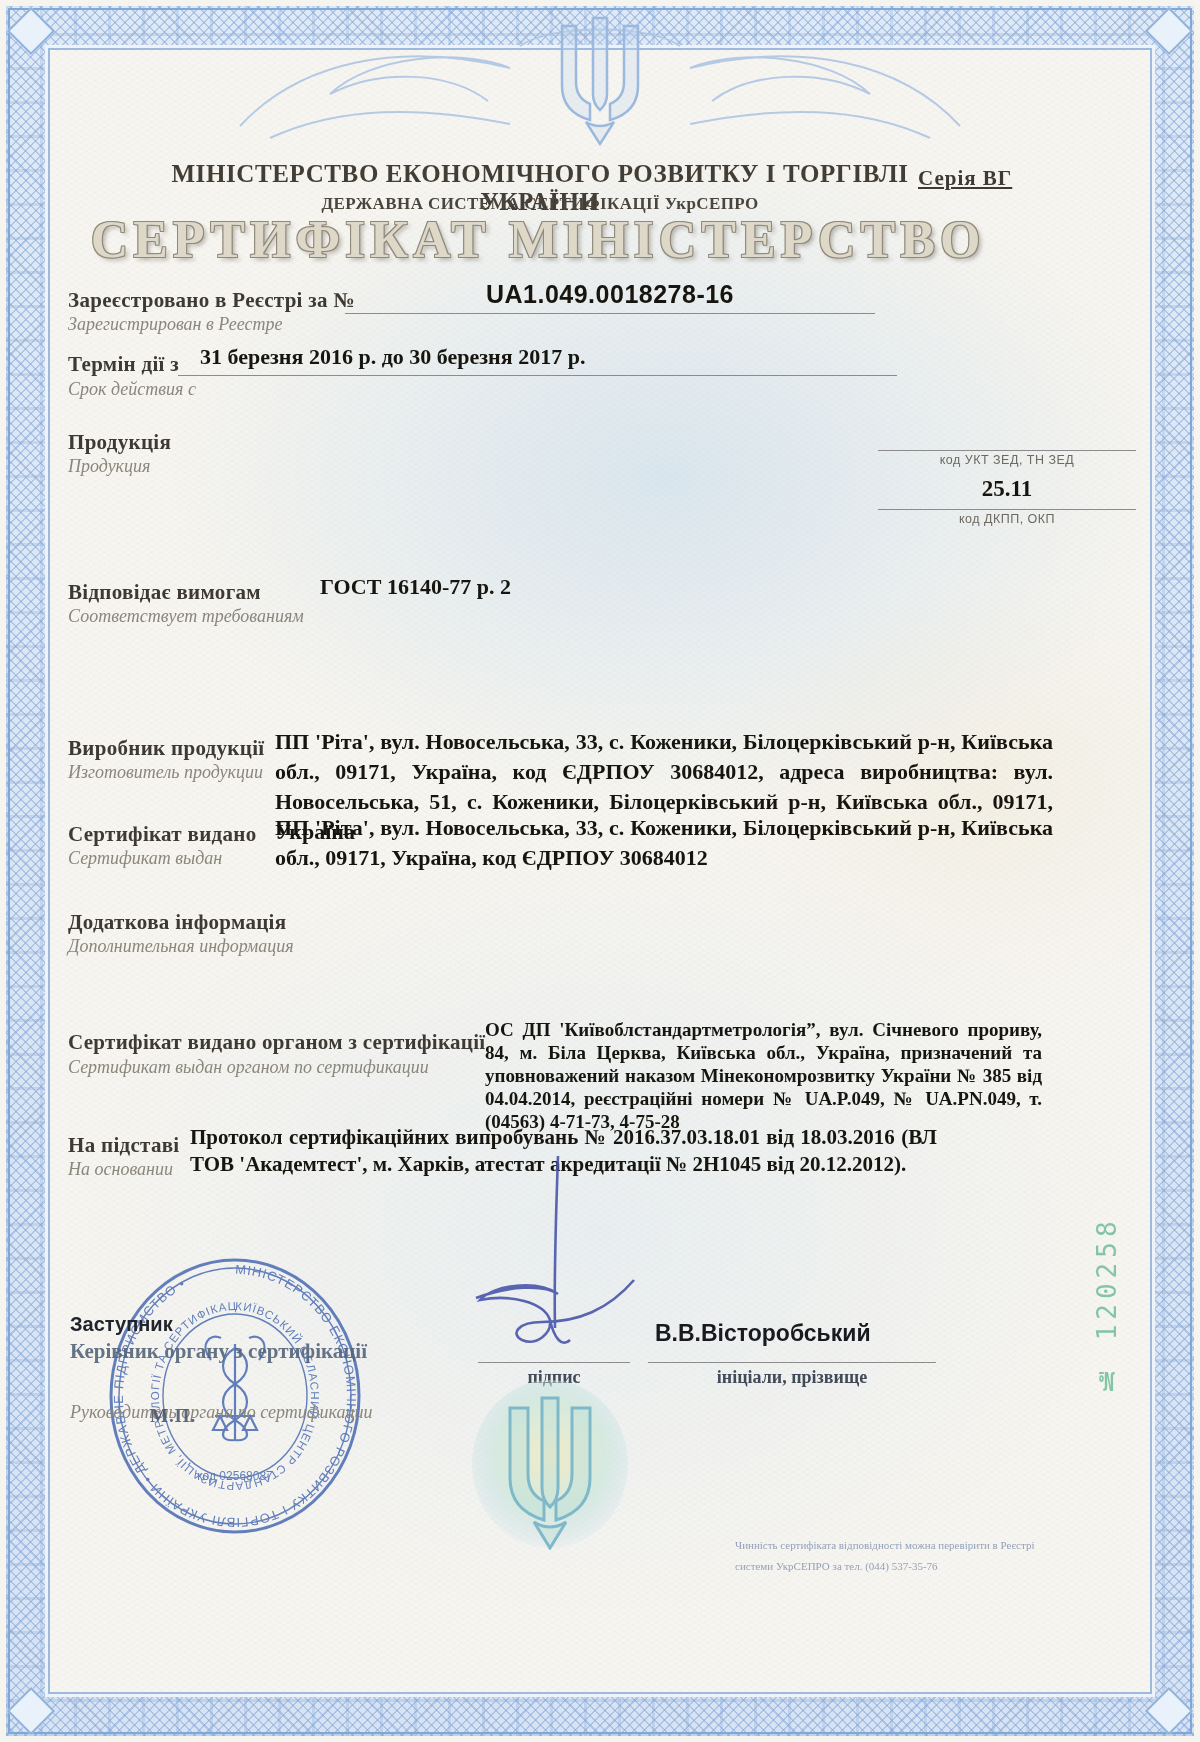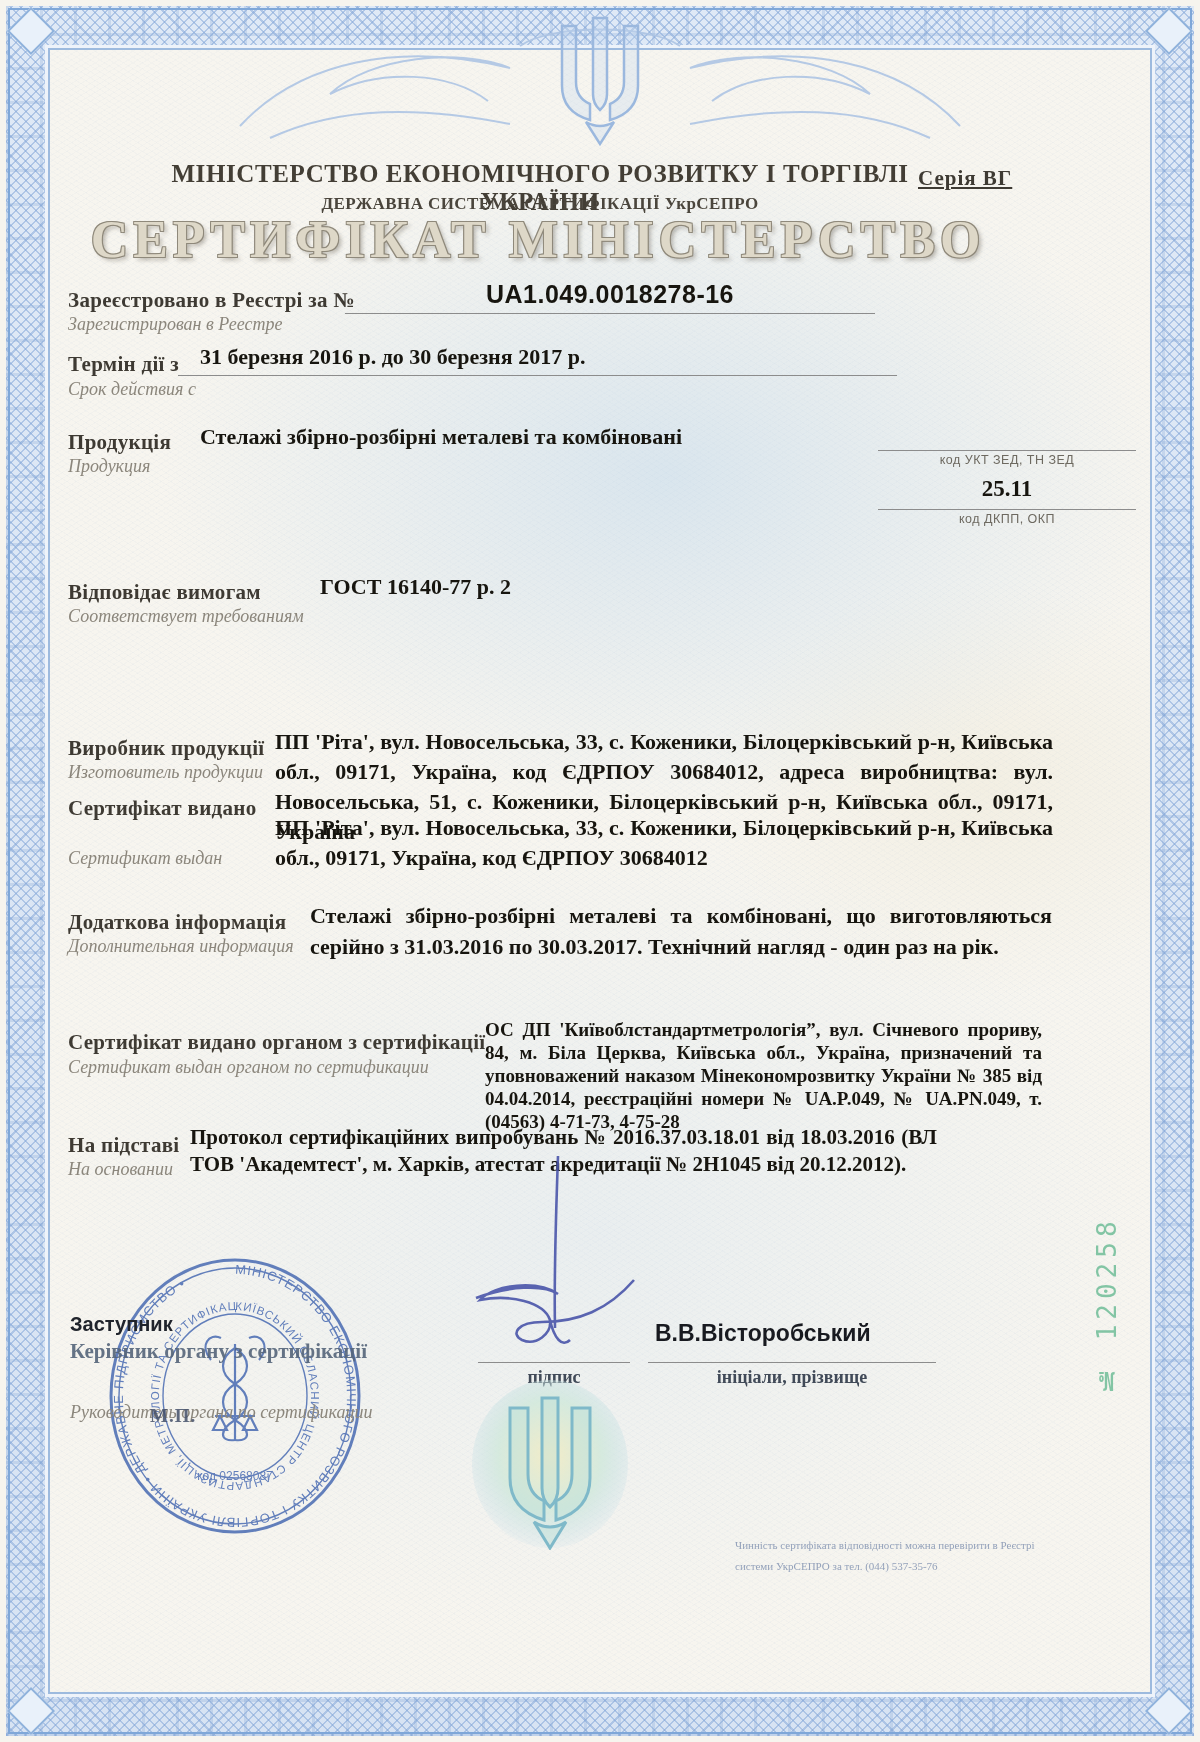--- a/index.html
+++ b/index.html
@@ -96,7 +96,6 @@
 
   <div class="abs label-uk" style="left:68px;top:430px;">Продукція</div>
   <div class="abs label-ru" style="left:68px;top:456px;">Продукция</div>
-  <div class="abs value" style="left:200px;top:424px;width:680px;">Стелажі збірно-розбірні металеві та комбіновані</div>
 
   <div class="abs" style="left:878px;top:450px;width:258px;">
     <div class="hline code-label">код УКТ ЗЕД, ТН ЗЕД</div>

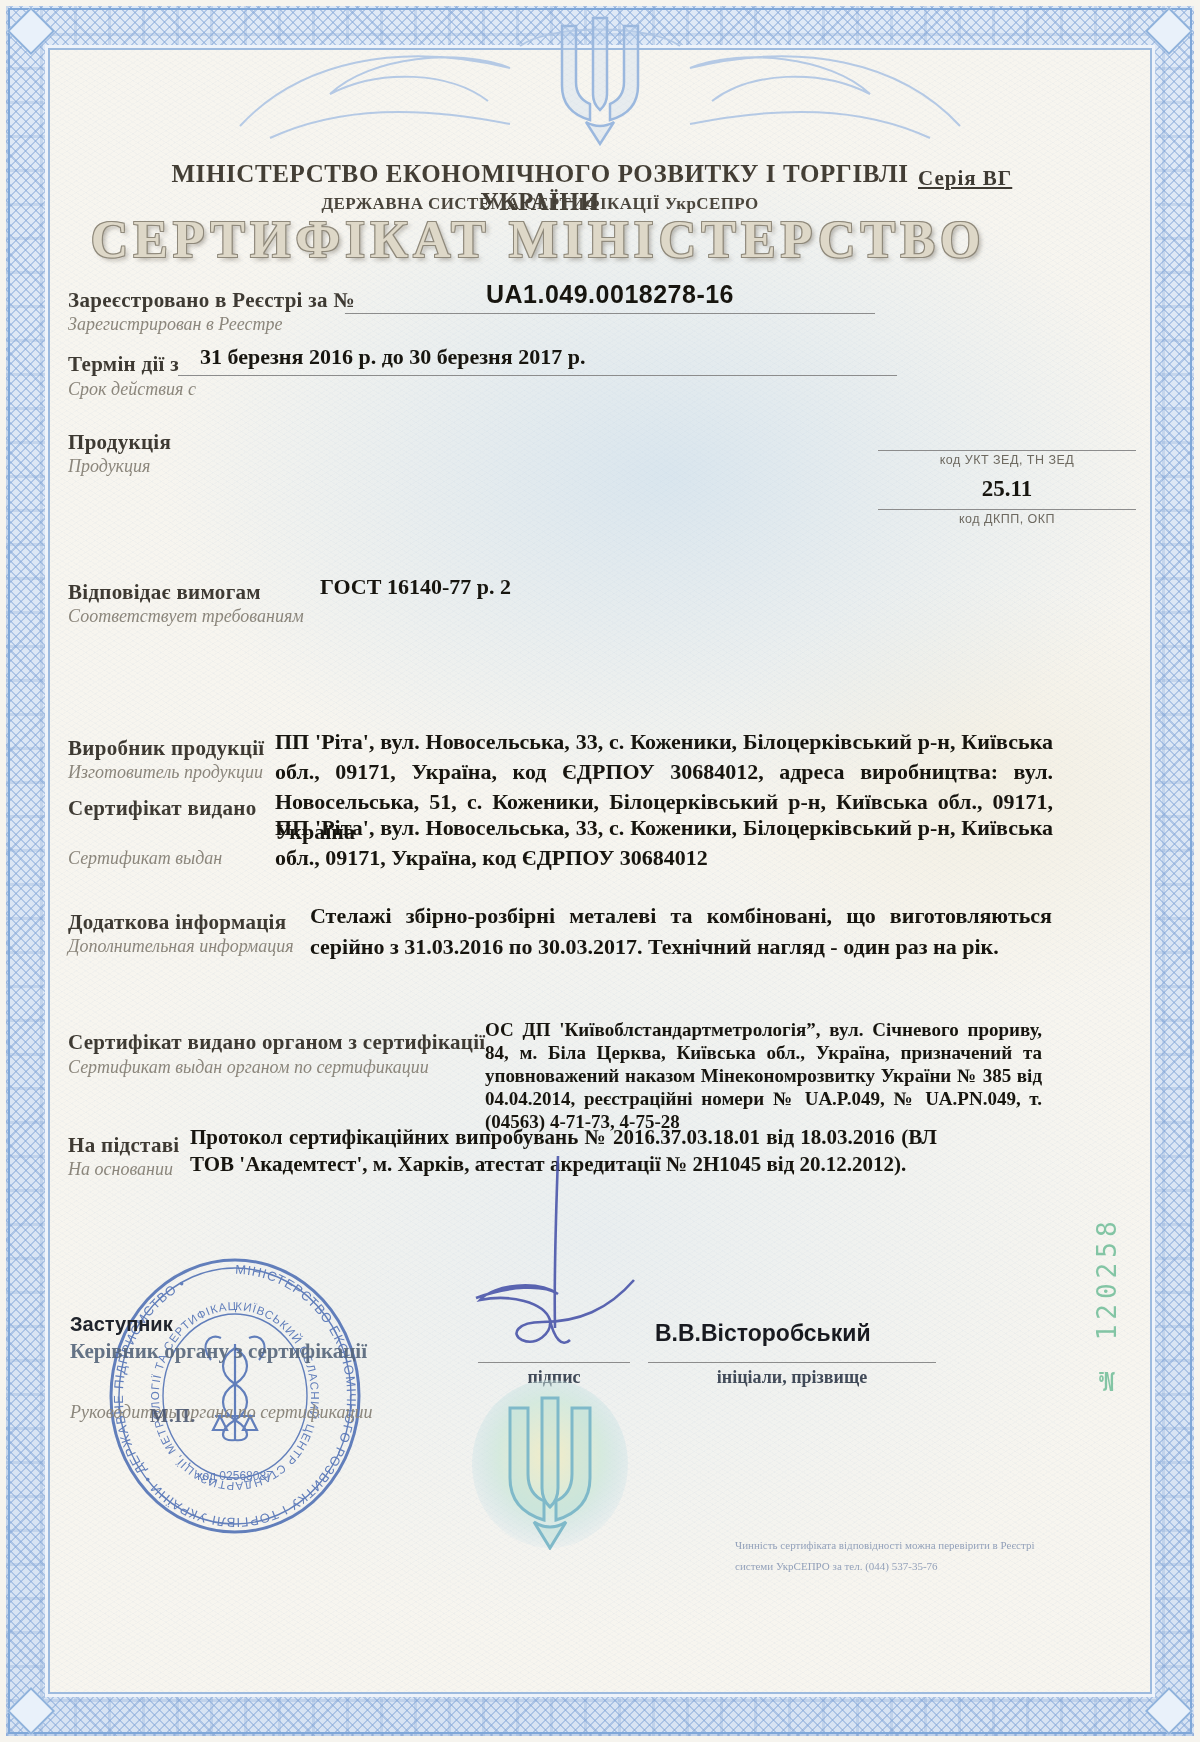--- a/index.html
+++ b/index.html
@@ -111,7 +111,7 @@
   <div class="abs label-ru" style="left:68px;top:762px;">Изготовитель продукции</div>
   <div class="abs value just" style="left:275px;top:727px;width:778px;line-height:30px;">ПП 'Ріта', вул. Новосельська, 33, с. Коженики, Білоцерківський р-н, Київська обл., 09171, Україна, код ЄДРПОУ 30684012, адреса виробництва: вул. Новосельська, 51, с. Коженики, Білоцерківський р-н, Київська обл., 09171, Україна</div>
 
-  <div class="abs label-uk" style="left:68px;top:796px;">Сертифікат видано</div>
+  <div class="abs label-uk" style="left:68px;top:822px;">Сертифікат видано</div>
   <div class="abs label-ru" style="left:68px;top:848px;">Сертификат выдан</div>
   <div class="abs value just" style="left:275px;top:813px;width:778px;line-height:30px;">ПП 'Ріта', вул. Новосельська, 33, с. Коженики, Білоцерківський р-н, Київська обл., 09171, Україна, код ЄДРПОУ 30684012</div>
 

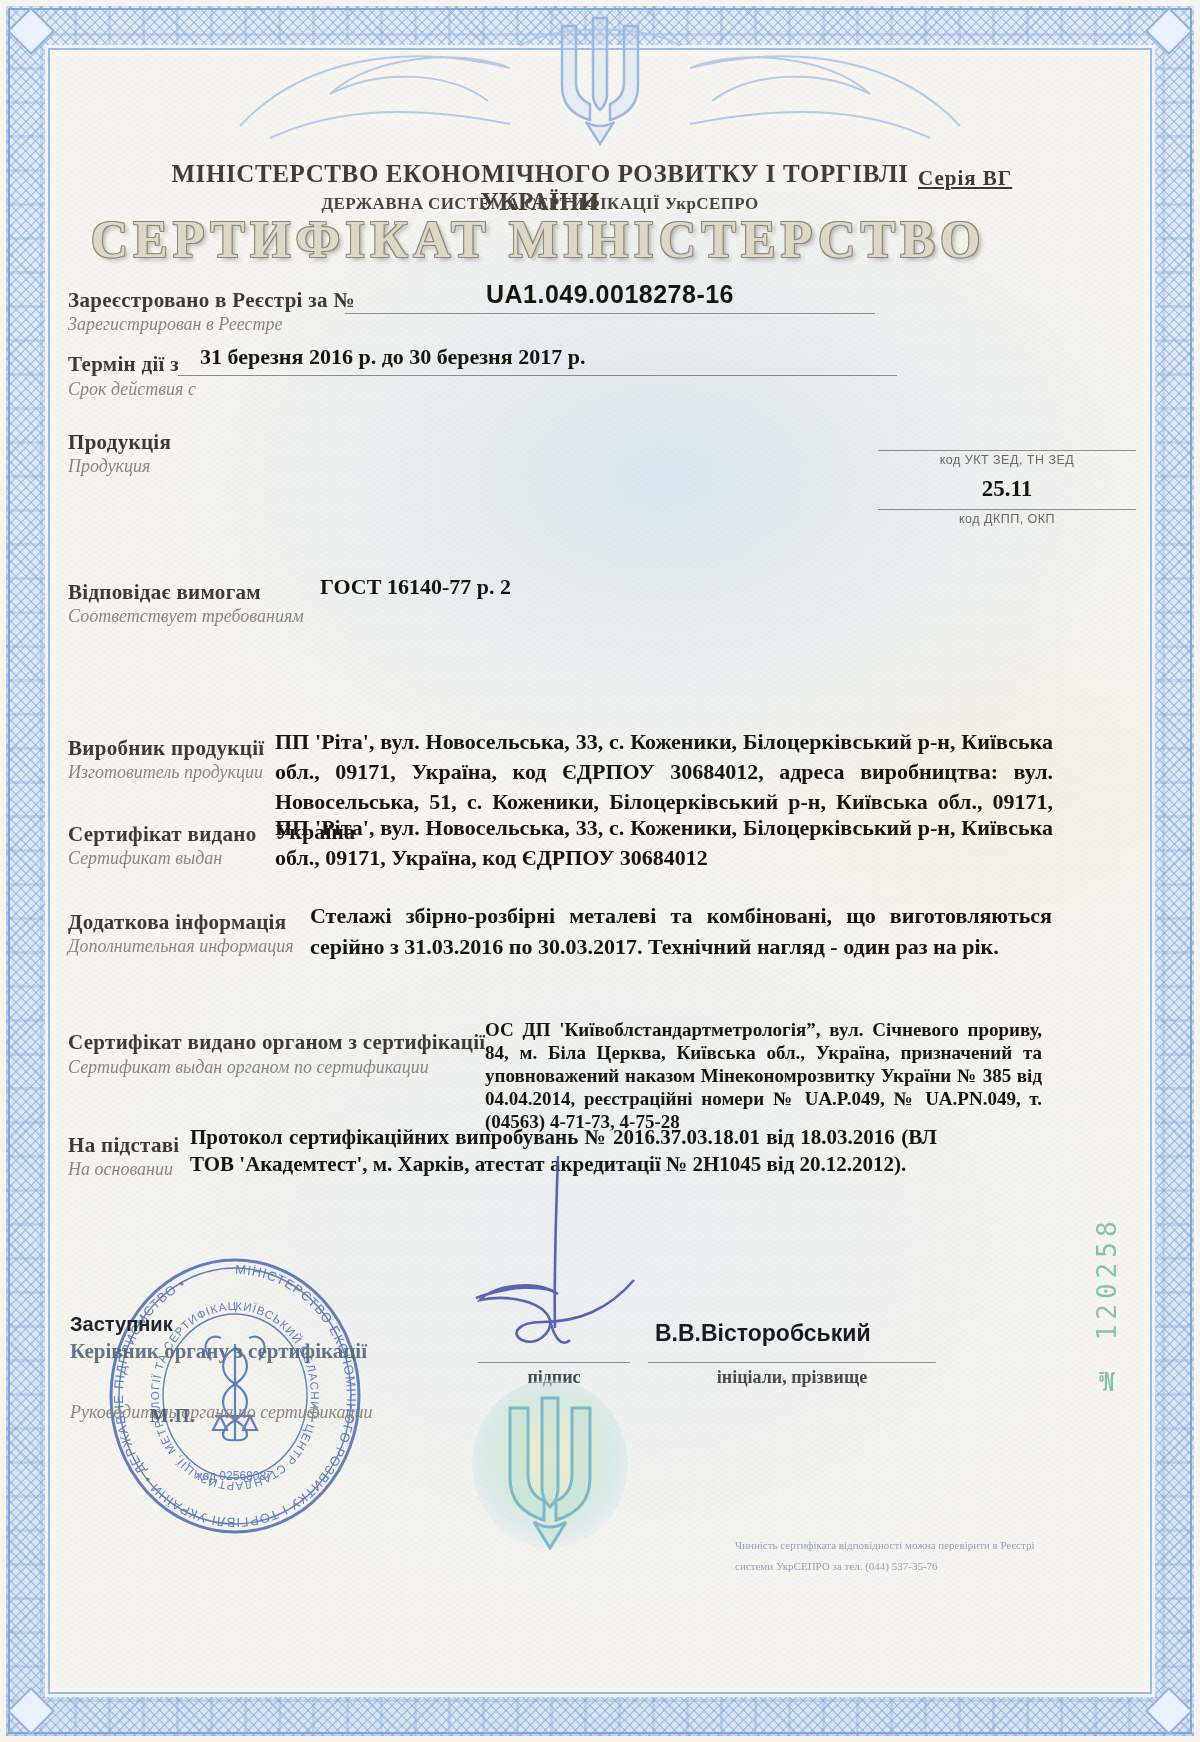--- a/index.html
+++ b/index.html
@@ -117,7 +117,6 @@
 
   <div class="abs label-uk" style="left:68px;top:910px;">Додаткова інформація</div>
   <div class="abs label-ru" style="left:68px;top:936px;">Дополнительная информация</div>
-  <div class="abs value just" style="left:310px;top:900px;width:742px;line-height:31px;">Стелажі збірно-розбірні металеві та комбіновані, що виготовляються серійно з 31.03.2016 по 30.03.2017. Технічний нагляд - один раз на рік.</div>
 
   <div class="abs label-uk" style="left:68px;top:1030px;">Сертифікат видано органом з сертифікації</div>
   <div class="abs label-ru" style="left:68px;top:1057px;">Сертификат выдан органом по сертификации</div>

